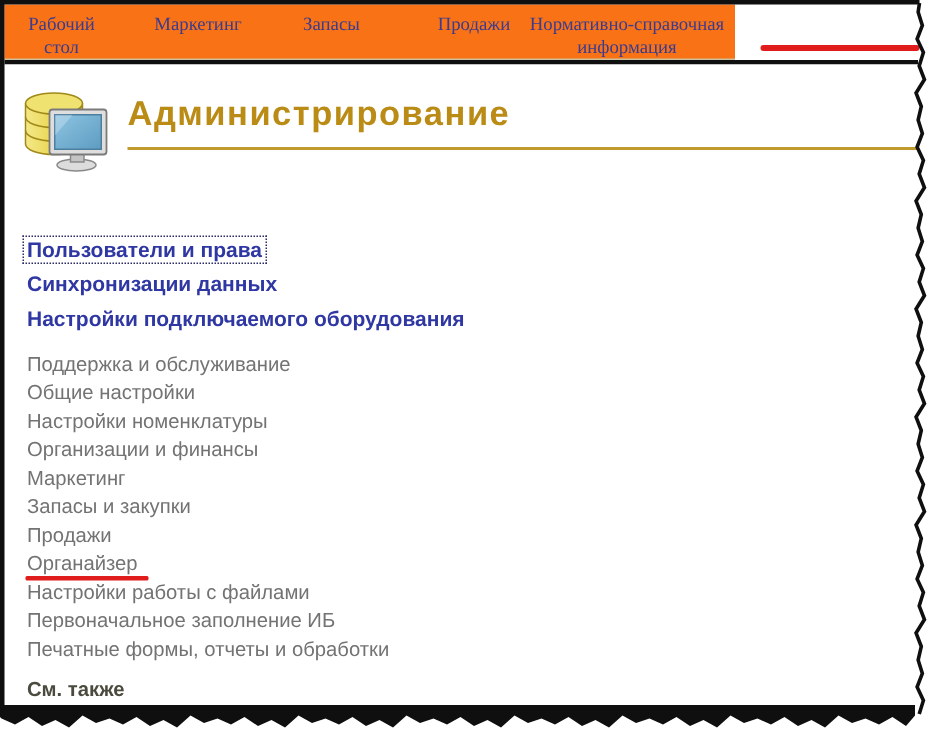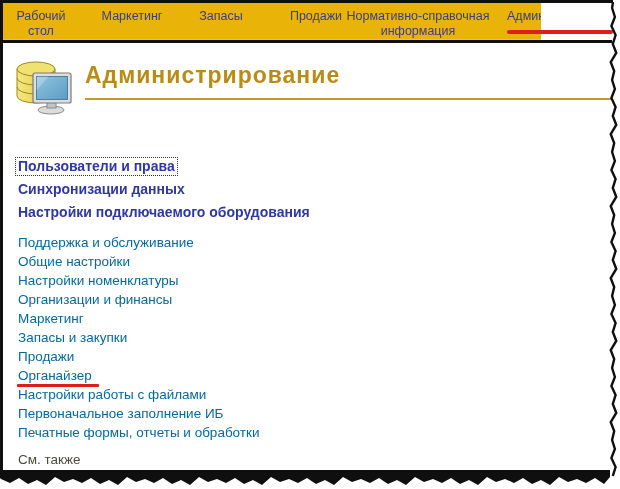--- a/index.html
+++ b/index.html
@@ -13,8 +13,8 @@
   .torn-svg{position:absolute;left:0;top:0;width:620px;height:489px;pointer-events:none;}
 
   
-  .tabbar{position:absolute;left:3px;top:3px;width:538px;height:36px;
-          background:#eab308;border-bottom:1px solid #ccc09a;overflow:hidden;}
+  .tabbar{position:absolute;left:3px;top:3px;width:487px;height:36px;
+          background:#f97316;border-bottom:1px solid #ccc09a;overflow:hidden;font-family:Liberation Serif, serif;}
   .tabbar-underedge{position:absolute;left:3px;top:40px;width:609px;height:3px;background:#0f0f0f;}
   .tab{position:absolute;top:6px;text-align:center;color:#3b3b90;font-size:12.5px;
        line-height:15px;white-space:pre-line;cursor:pointer;}

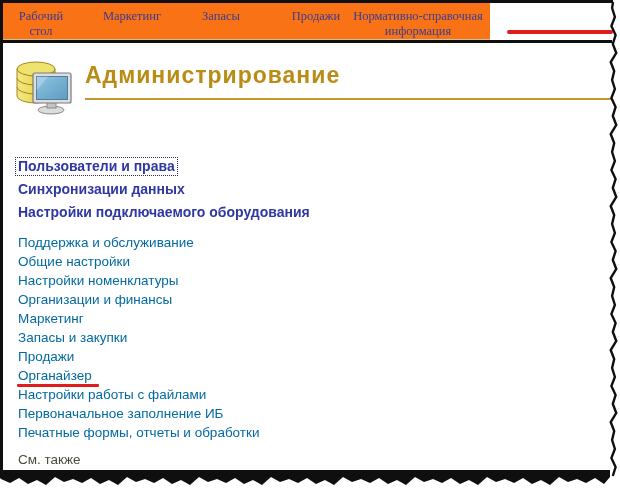--- a/index.html
+++ b/index.html
@@ -41,7 +41,7 @@
 
   .links-secondary{position:absolute;left:15px;top:190px;}
   .links-secondary .link{display:block;height:19px;line-height:19px;font-size:13.5px;
-                       color:#0369a1;white-space:nowrap;cursor:pointer;}
+                       color:#737373;white-space:nowrap;cursor:pointer;}
   .links-secondary .link>.txt{position:relative;display:inline-block;}
   .mark-line{position:absolute;left:-1px;right:-7px;bottom:-2px;height:3px;
              border-radius:1px;}

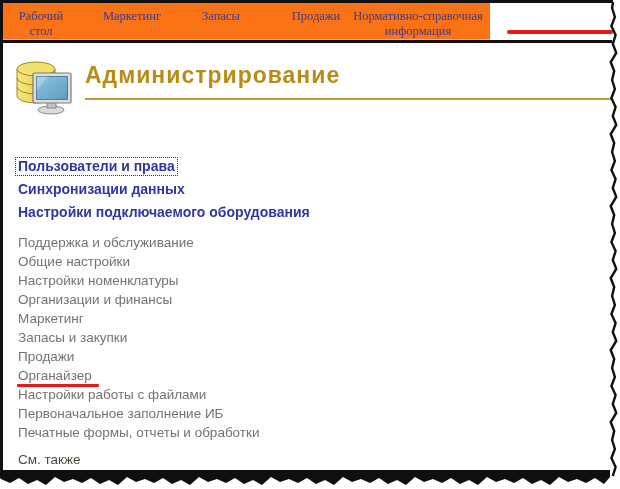--- a/index.html
+++ b/index.html
@@ -45,7 +45,7 @@
   .links-secondary .link>.txt{position:relative;display:inline-block;}
   .mark-line{position:absolute;left:-1px;right:-7px;bottom:-2px;height:3px;
              border-radius:1px;}
-  .see-also{position:absolute;left:15px;top:409px;font-size:13.5px;font-weight:normal;
+  .see-also{position:absolute;left:15px;top:409px;font-size:13.5px;font-weight:bold;
             color:#4a4a3e;}
 </style>
 </head>

